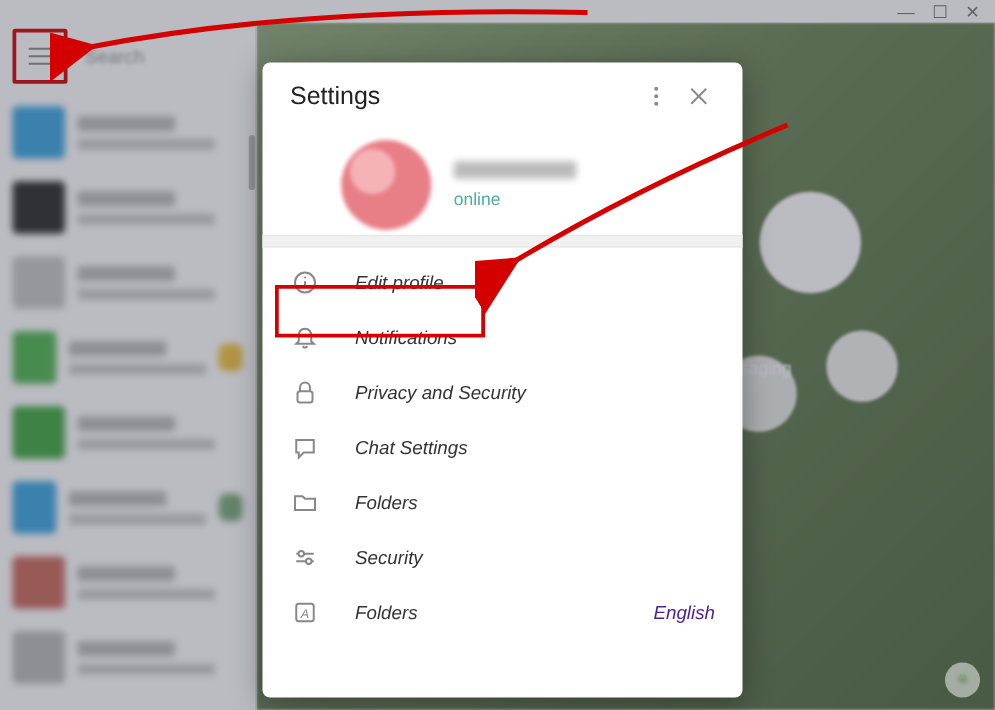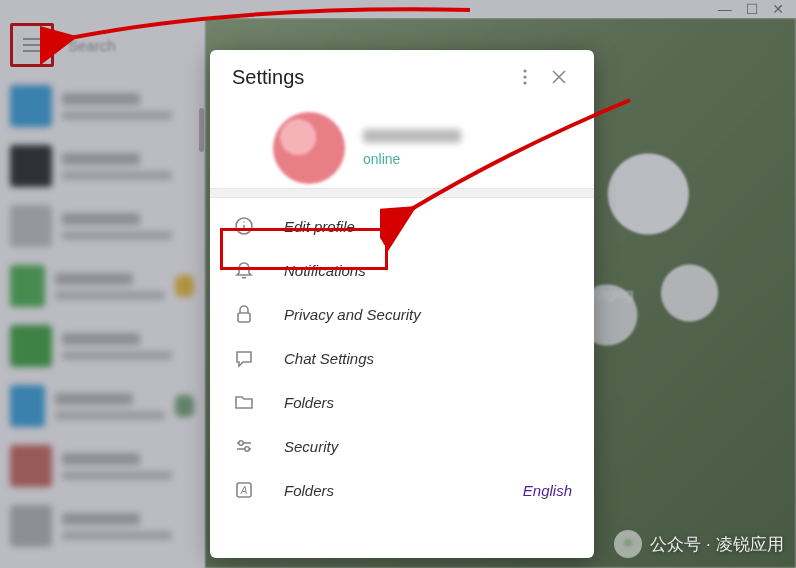--- a/index.html
+++ b/index.html
@@ -282,7 +282,6 @@
 
 <div class="wm">
   <div class="wmlogo">❝</div>
-  <span>公众号 · 凌锐应用</span>
 </div>
 
 </body></html>

